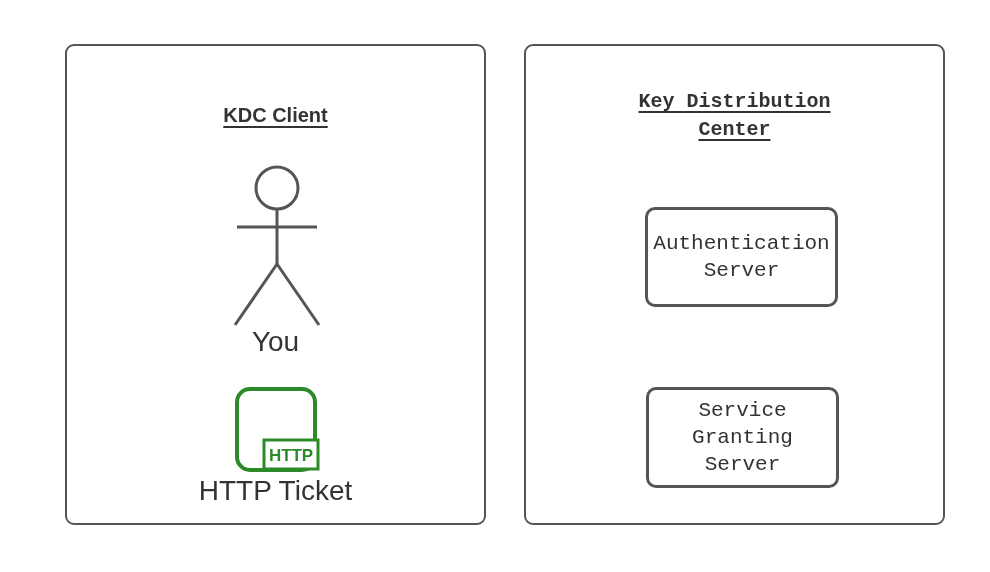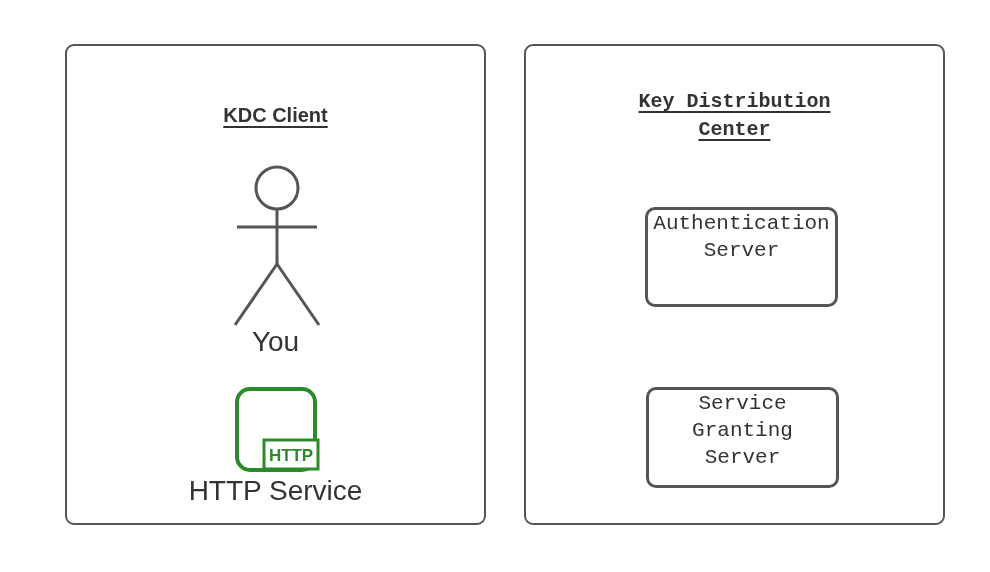--- a/index.html
+++ b/index.html
@@ -80,12 +80,13 @@
     background: #ffffff;
     box-sizing: border-box;
     display: flex;
+    align-items: center;
     justify-content: center;
     text-align: center;
     font-size: 21px;
     line-height: 27px;
     color: #333333;
-    padding: 0 18px;
+    padding: 12px 18px;
   }
   #auth-node { left: 119px; top: 161px; width: 193px; height: 100px; }
   #tgs-node  { left: 120px; top: 341px; width: 193px; height: 101px; }

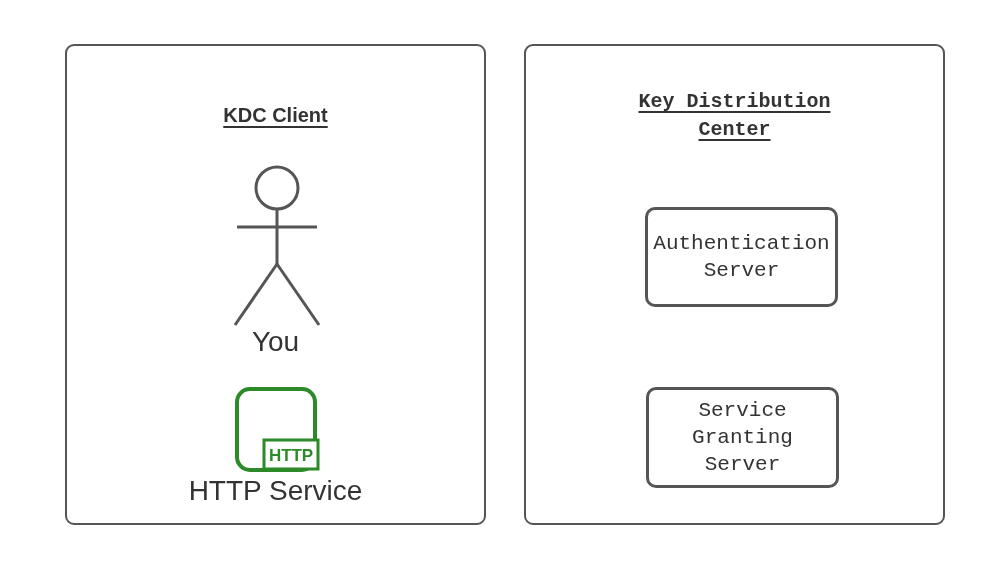--- a/index.html
+++ b/index.html
@@ -115,7 +115,7 @@
       <text x="59" y="77" text-anchor="middle" font-size="17" font-weight="bold" textLength="44" fill="#2d8a28">HTTP</text>
     </svg>
 
-    <div class="label service-label">HTTP Service</div>
+    <div class="label service-label">HTTP Ticket</div>
   </section>
 
   <section class="panel" id="right-panel">

